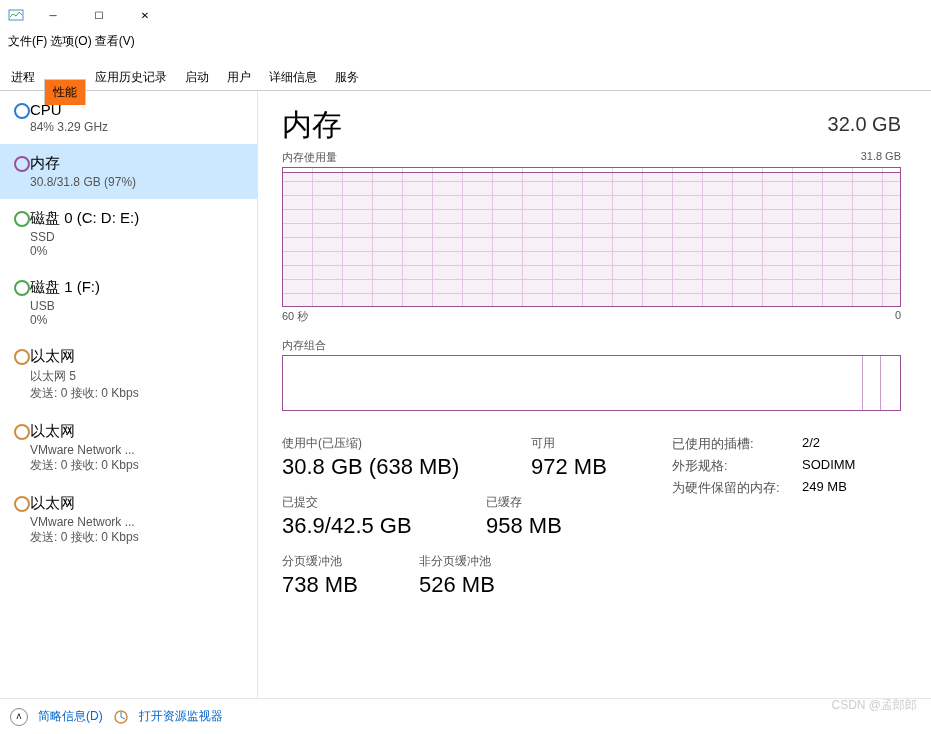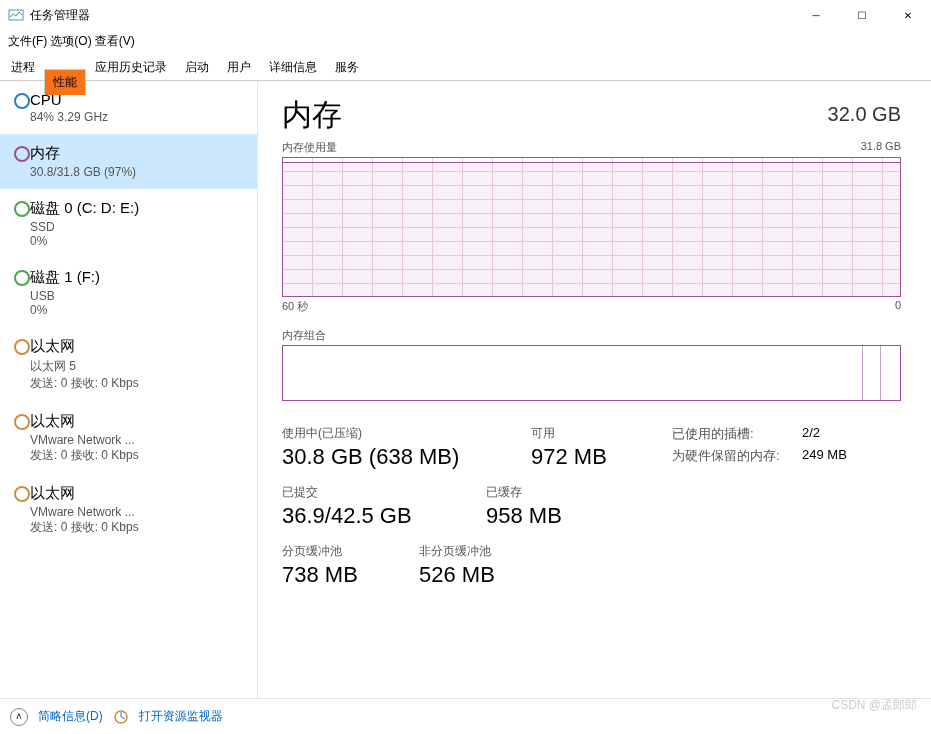--- a/index.html
+++ b/index.html
@@ -62,7 +62,6 @@
       <rect x="1" y="3" width="14" height="10" fill="none" stroke="#4a90d9" stroke-width="1"></rect>
       <polyline points="2,10 5,7 8,9 11,5 14,8" fill="none" stroke="#4ca64c" stroke-width="1"></polyline>
     </svg>
-  <span class="title">任务管理器</span>
   <div class="win-controls">
     <div class="win-btn">─</div>
     <div class="win-btn">☐</div>

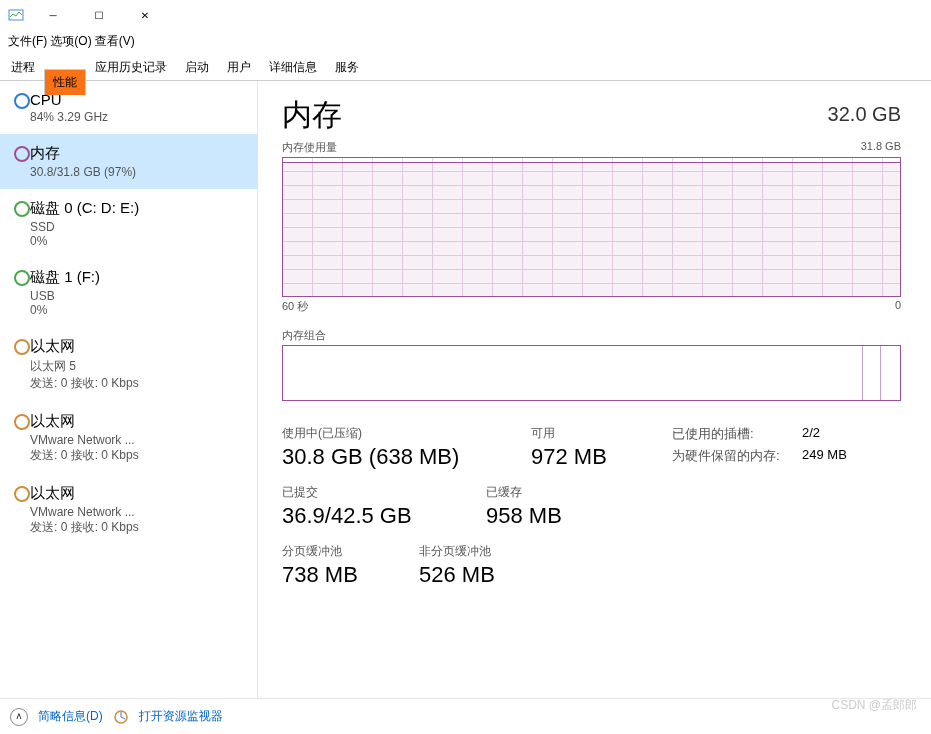--- a/index.html
+++ b/index.html
@@ -10,7 +10,7 @@
 .titlebar .win-controls { display: flex; }
 .titlebar .win-btn { width: 46px; height: 30px; display: flex; align-items: center; justify-content: center; font-family: "Segoe MDL2 Assets", sans-serif; font-size: 10px; }
 .menubar { height: 22px; display: flex; align-items: center; padding-left: 8px; gap: 3px; font-size: 12px; }
-.tabbar { display: flex; border-bottom: 1px solid #ccc; padding-left: 2px; margin-top: 2px; text-align: center; }
+.tabbar { display: flex; border-bottom: 1px solid #ccc; padding-left: 2px; margin-top: 12px; text-align: center; }
 .tab { padding: 4px 8px; font-size: 12px; border: 1px solid transparent; border-bottom: none; cursor: default; }
 .tab.active { border-color: #ccc; background: #f97316; position: relative; top: 15px; }
 .content { display: flex; height: 620px; }

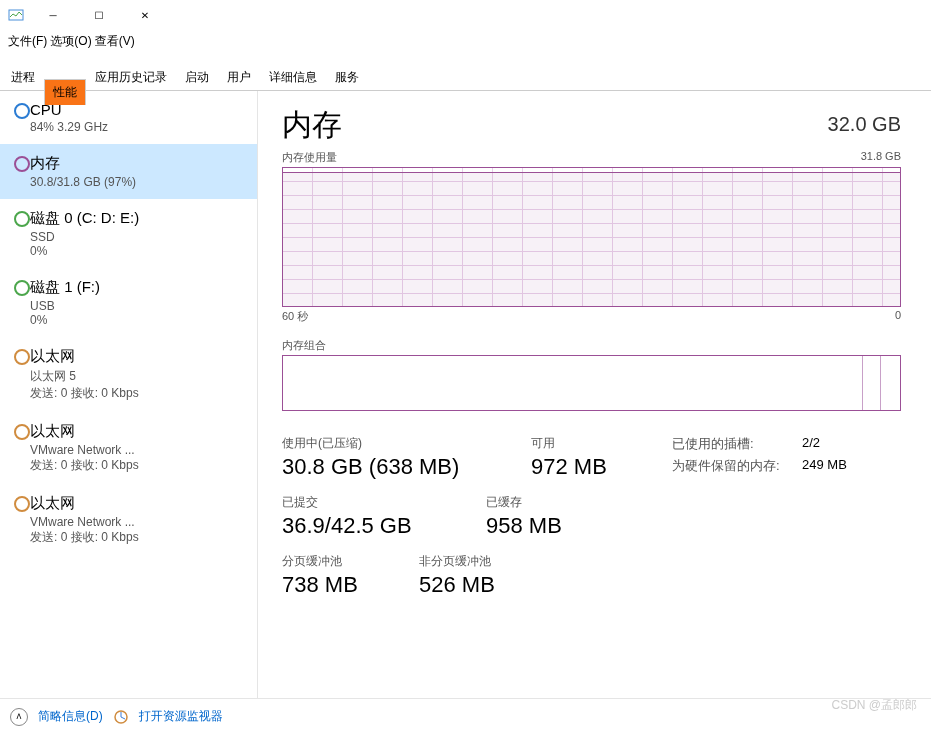--- a/index.html
+++ b/index.html
@@ -203,6 +203,10 @@
             <span class="rv">2/2</span>
           </div>
         <div class="row">
+            <span class="rl">外形规格:</span>
+            <span class="rv">SODIMM</span>
+          </div>
+        <div class="row">
             <span class="rl">为硬件保留的内存:</span>
             <span class="rv">249 MB</span>
           </div>

